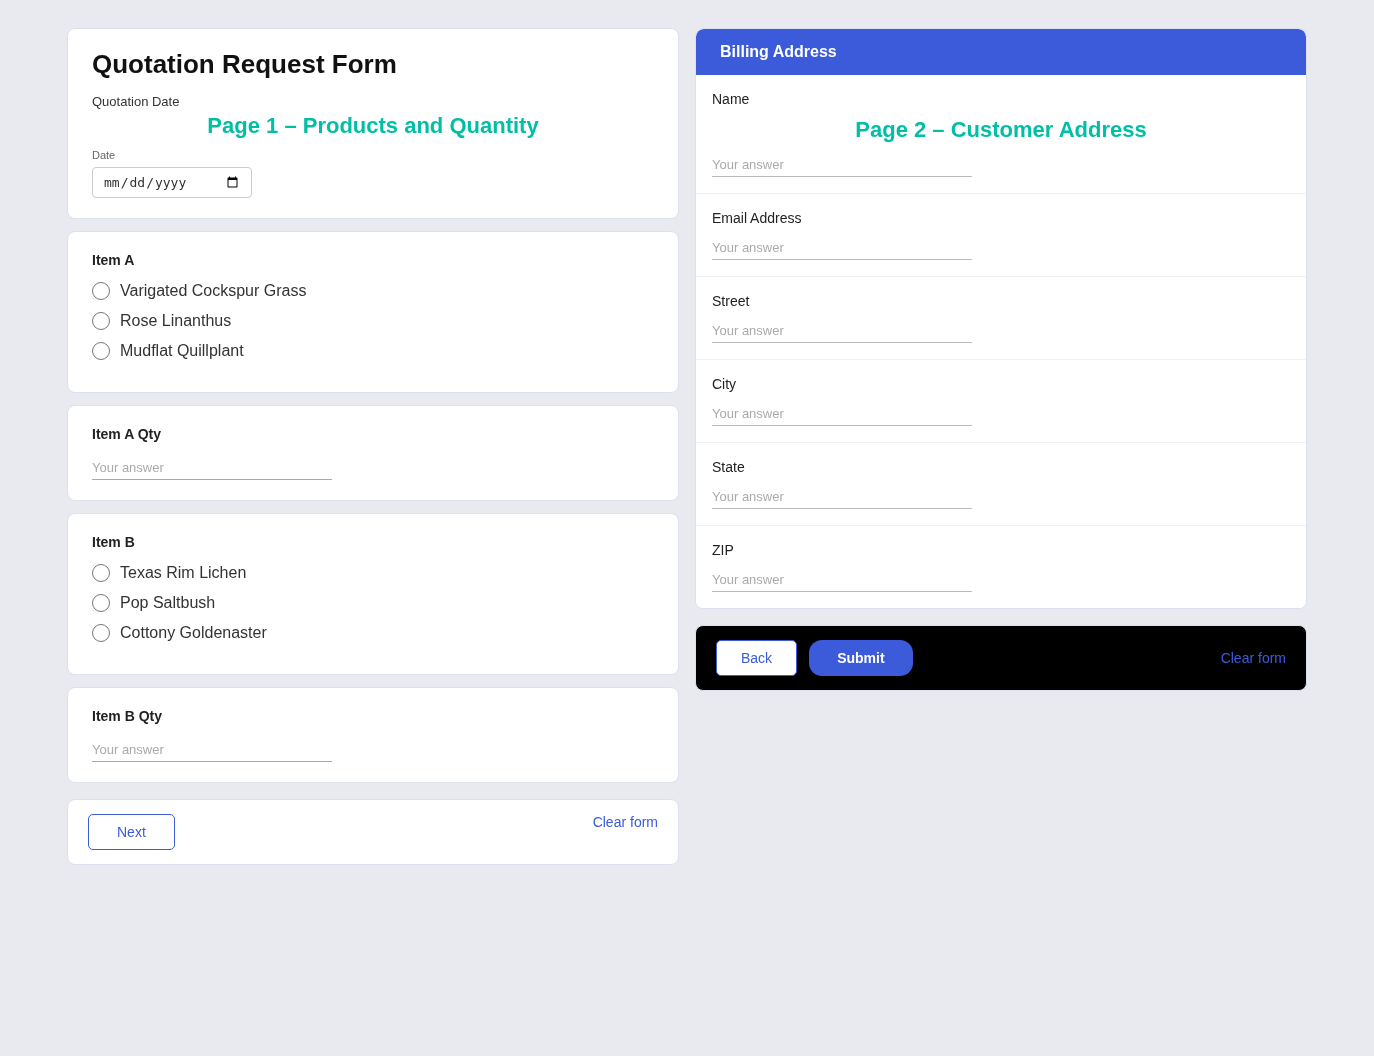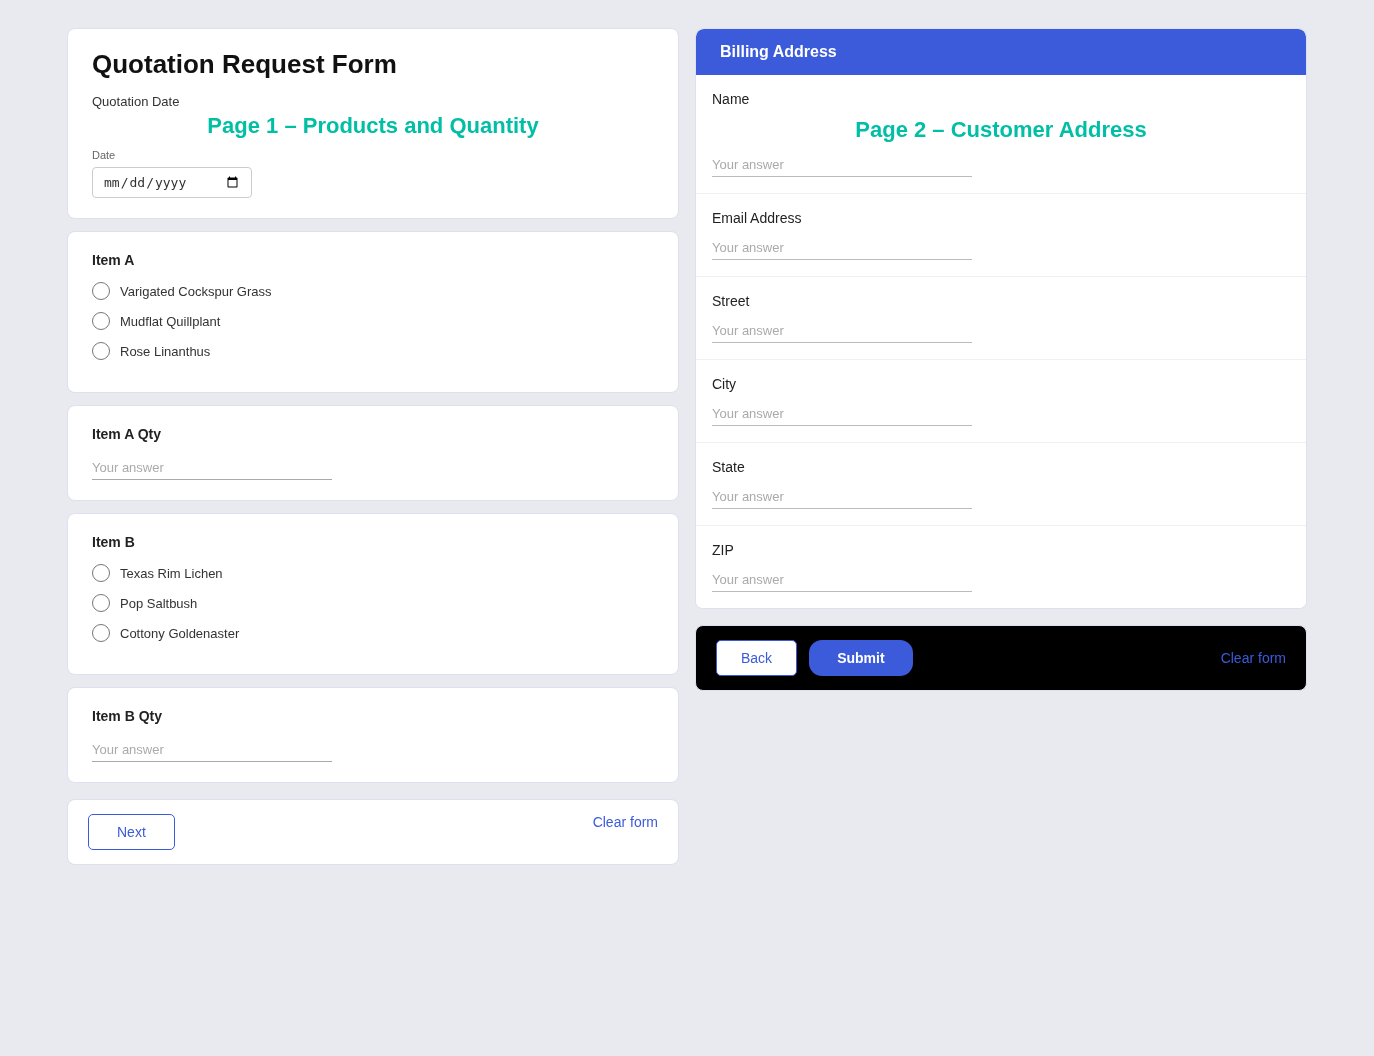--- a/index.html
+++ b/index.html
@@ -85,7 +85,7 @@
       cursor: pointer;
     }
     .radio-label {
-      font-size: 13px;
+      font-size: 16px;
       color: #333;
     }
     .text-input {

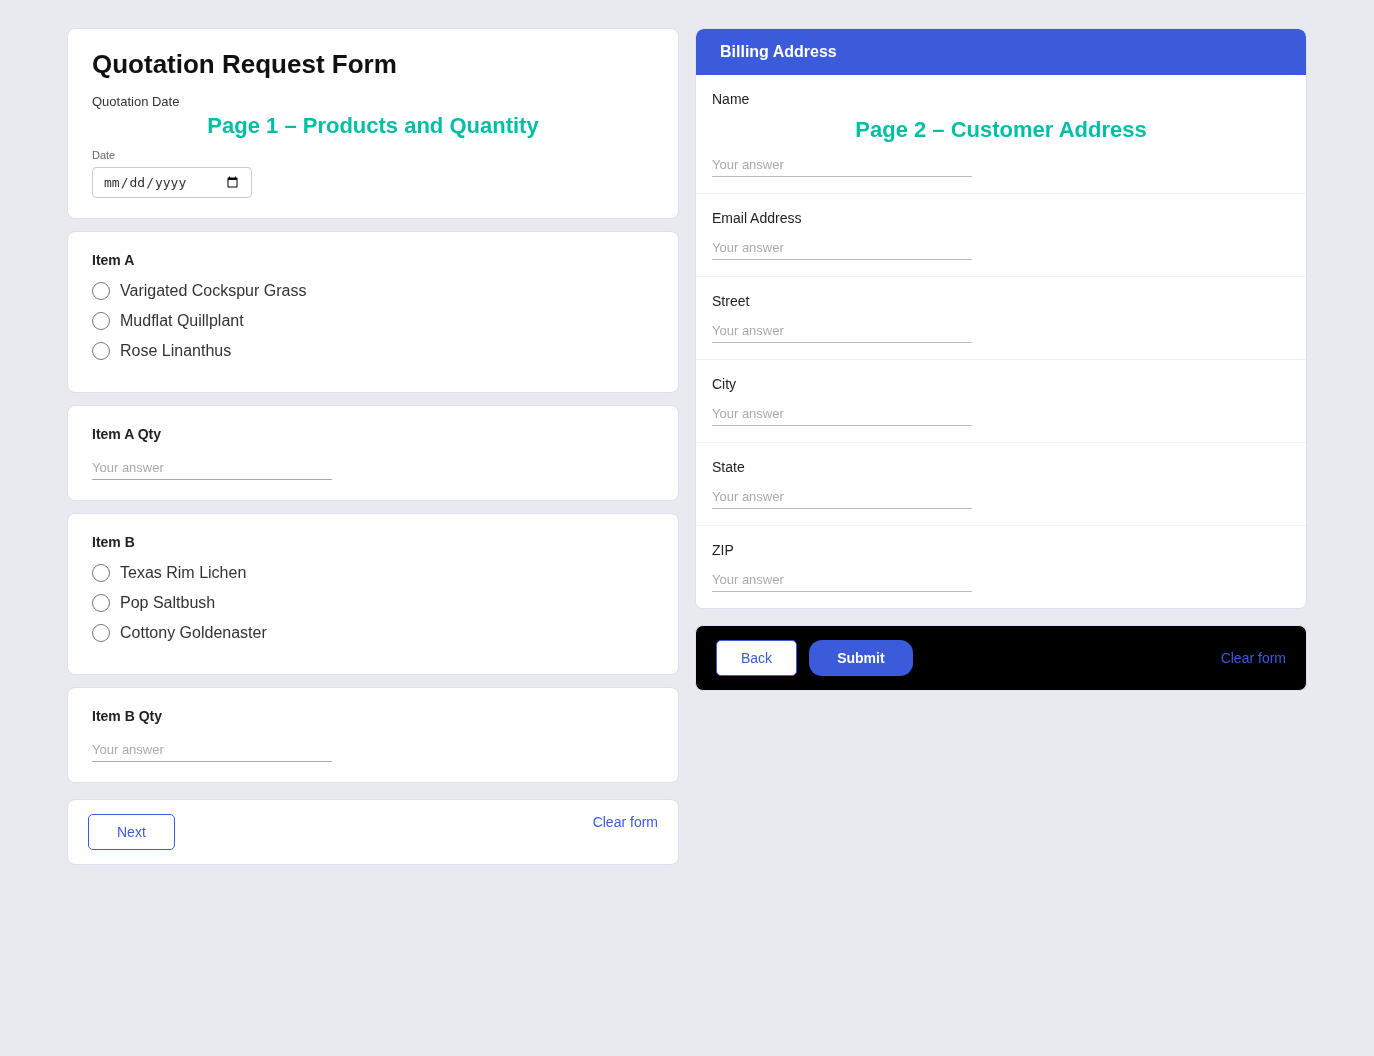--- a/index.html
+++ b/index.html
@@ -240,11 +240,11 @@
       </div>
       <div class="radio-option">
         <input type="radio" name="item_a" style="">
+        <span class="radio-label">Rose Linanthus</span>
+      </div>
+      <div class="radio-option">
+        <input type="radio" name="item_a" style="">
         <span class="radio-label">Mudflat Quillplant</span>
-      </div>
-      <div class="radio-option">
-        <input type="radio" name="item_a" style="">
-        <span class="radio-label">Rose Linanthus</span>
       </div>
     </div>
 

